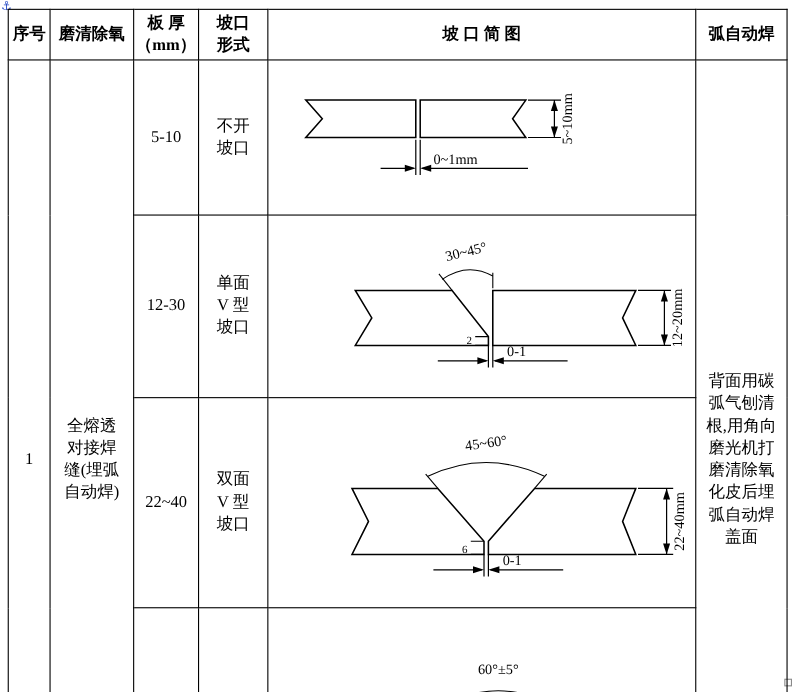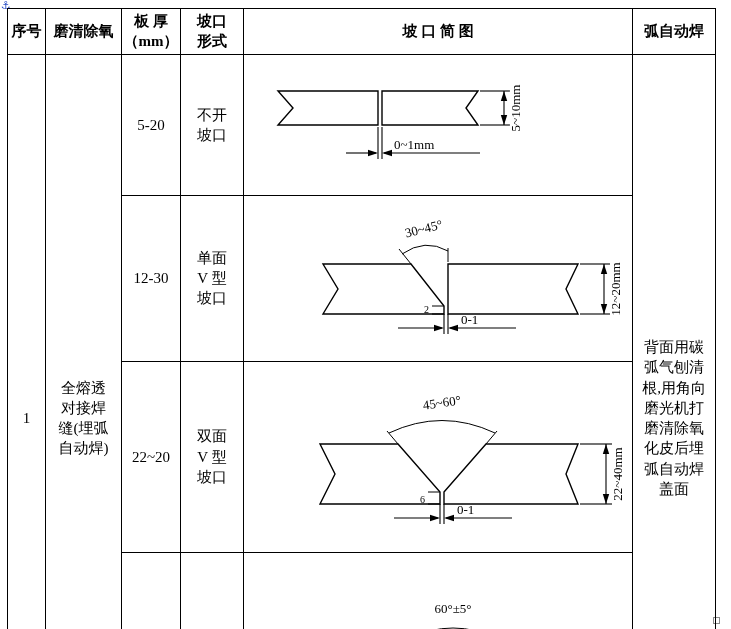--- a/index.html
+++ b/index.html
@@ -84,7 +84,7 @@
 对接焊
 缝(埋弧
 自动焊)</td>
-      <td>5-20</td>
+      <td>5-10</td>
       <td>不开
 坡口</td>
       <td class="diag-cell">

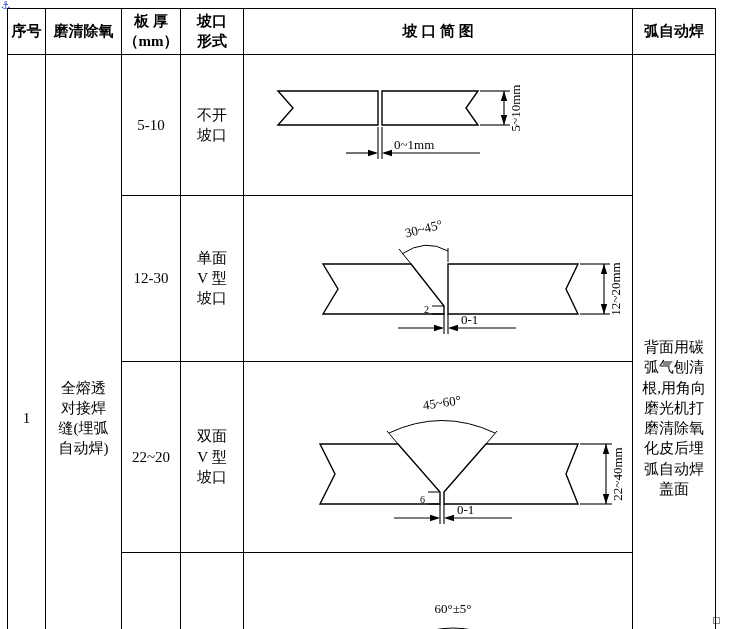--- a/index.html
+++ b/index.html
@@ -166,7 +166,7 @@
     </tr>
 
     <tr class="r3">
-      <td>22~20</td>
+      <td>22~40</td>
       <td>双面
 V 型
 坡口</td>

